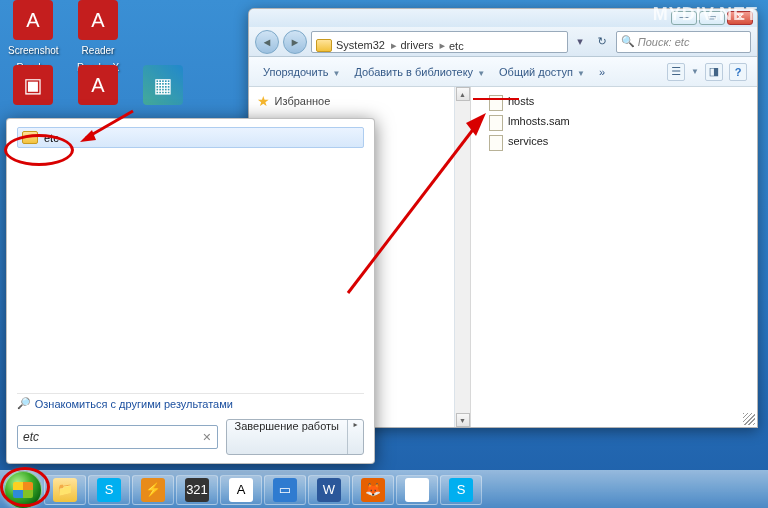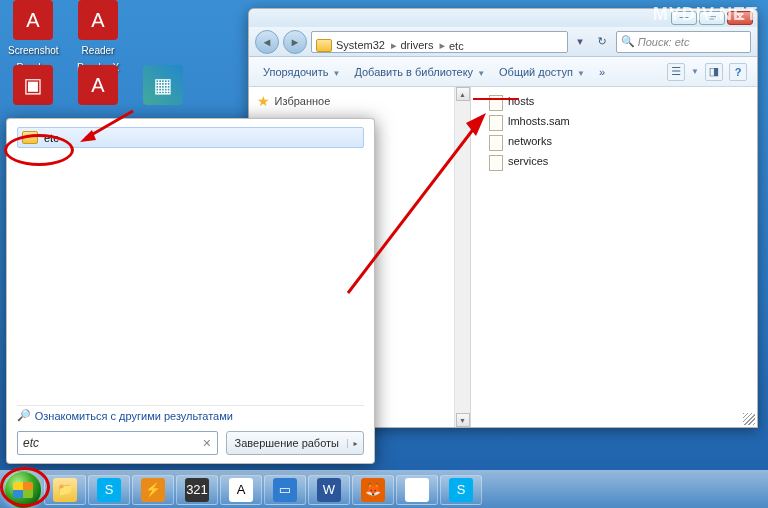--- a/index.html
+++ b/index.html
@@ -156,10 +156,6 @@
           </div>
         <div class="file-item">
             <span class="file-icon"></span>
-            <span>networks</span>
-          </div>
-        <div class="file-item">
-            <span class="file-icon"></span>
             <span>services</span>
           </div>
       </div>

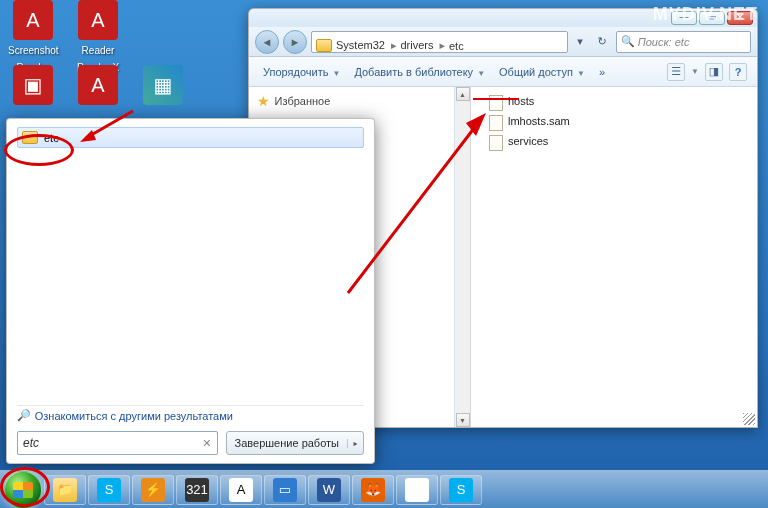--- a/index.html
+++ b/index.html
@@ -53,7 +53,7 @@
 .sm-search{flex:1;height:24px;border:1px solid #8ea9c4;border-radius:2px;display:flex;align-items:center;padding:0 5px;background:#fff}
 .sm-search input{border:none;outline:none;flex:1;font-size:12px;font-style:italic;color:#333;background:transparent}
 .sm-clear{color:#888;cursor:pointer;font-size:11px}
-.sm-shutdown{height:24px;border:1px solid #a6b3bf;border-radius:3px;background:linear-gradient(#f8fbfe,#e2ebf2);display:flex;align-items:center;cursor:pointer}
+.sm-shutdown{height:36px;border:1px solid #a6b3bf;border-radius:3px;background:linear-gradient(#f8fbfe,#e2ebf2);display:flex;cursor:pointer}
 .sm-shutdown .main{padding:0 8px;color:#2a2a2a}
 .sm-shutdown .split{width:16px;border-left:1px solid #b8c4ce;text-align:center;font-size:8px;color:#555}
 

